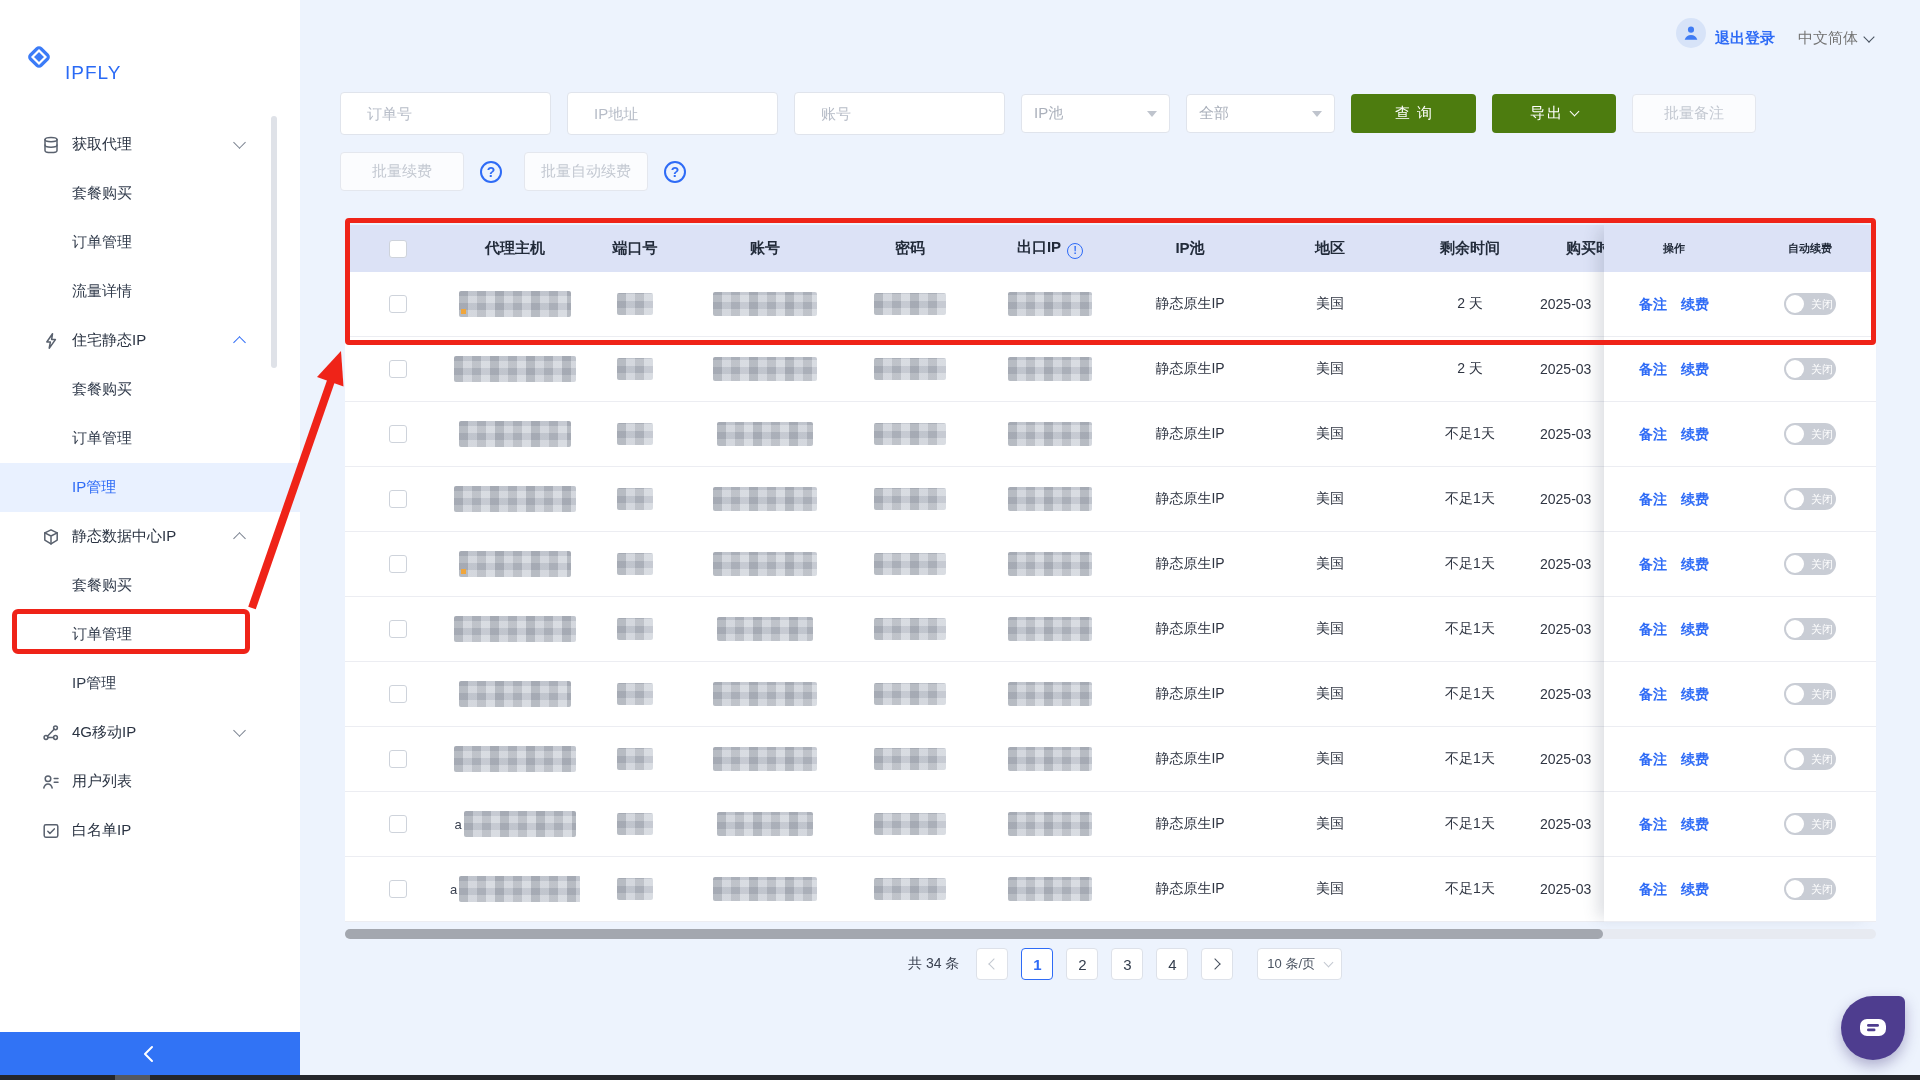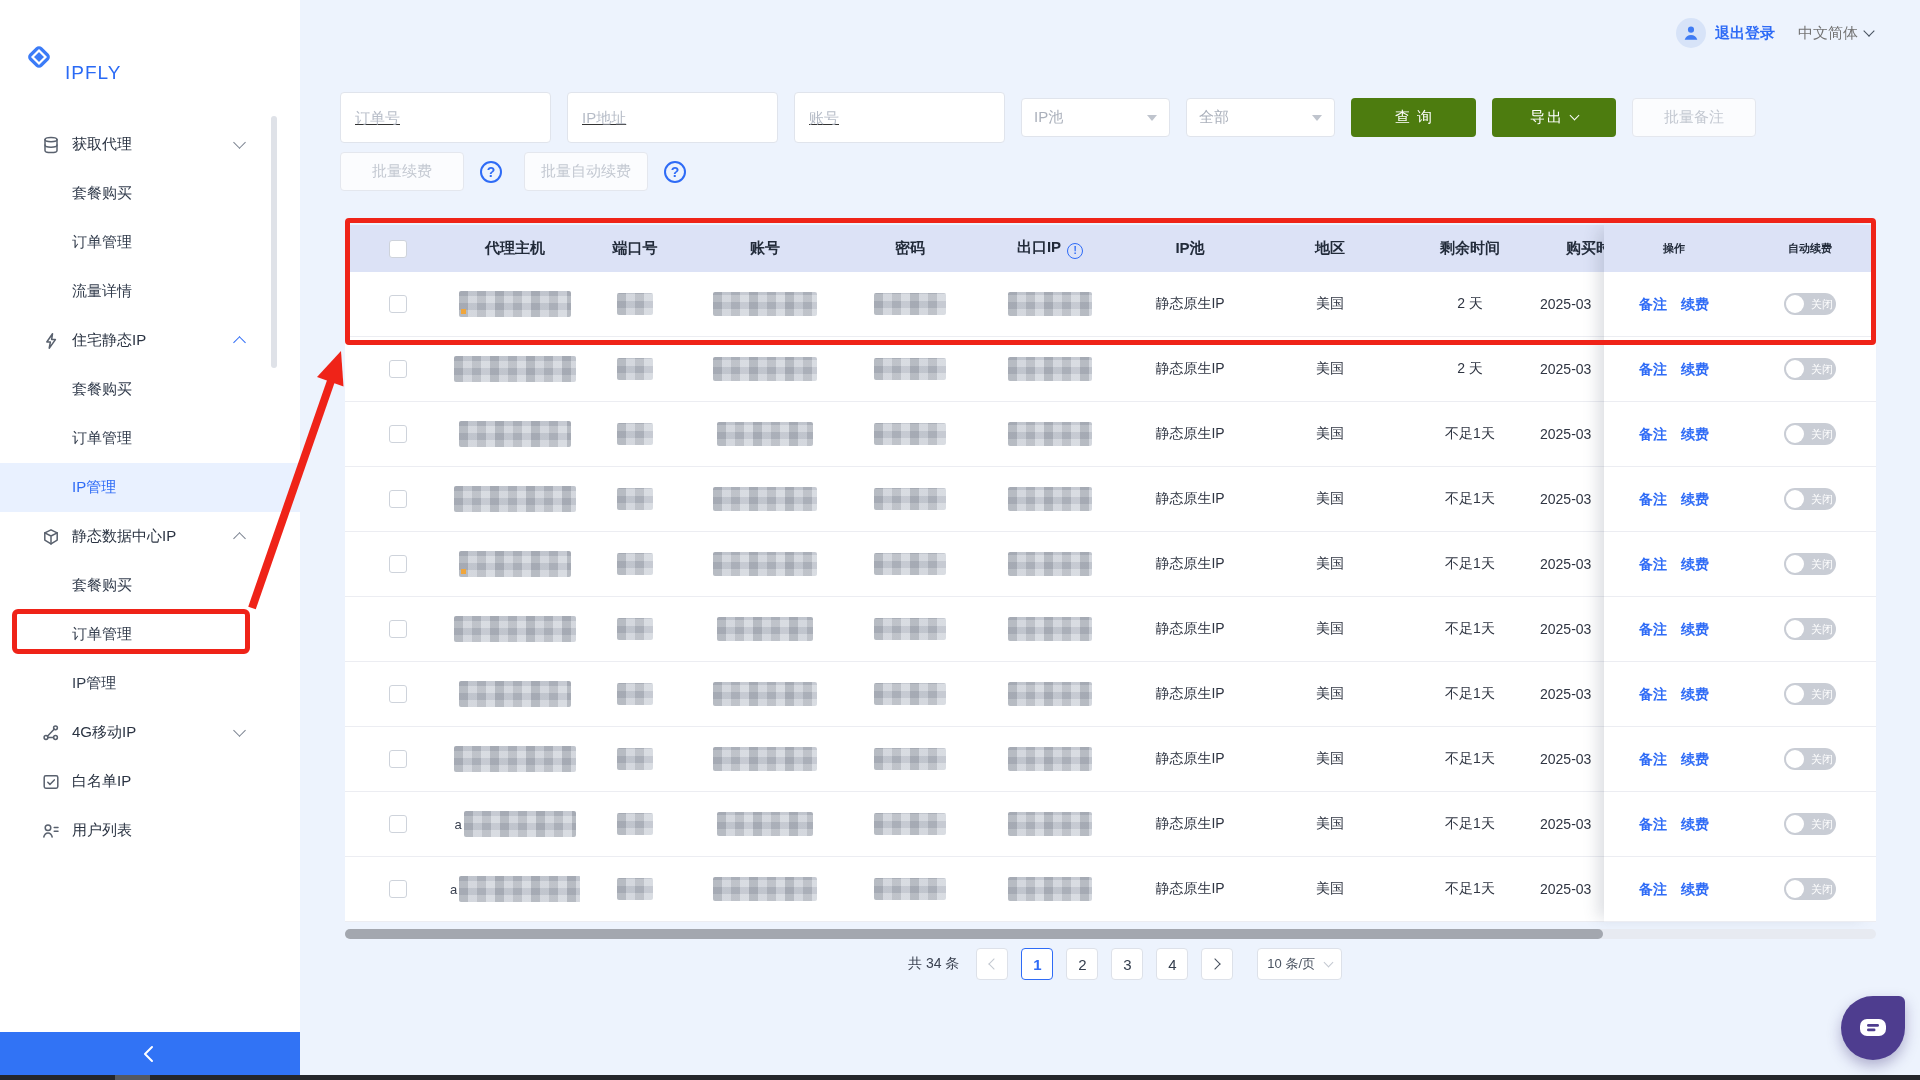--- a/index.html
+++ b/index.html
@@ -31,7 +31,7 @@
 
   
   .main { position:absolute; left:300px; top:0; width:1620px; height:1080px; background:#edf3fd; }
-  .topbar { position:absolute; top:18px; right:47px; display:flex; align-items:center; gap:9px; }
+  .topbar { position:absolute; top:18px; right:47px; display:flex; align-items:flex-end; gap:9px; }
   .avatar { width:30px; height:30px; border-radius:50%; background:#d7e3f8; display:flex; align-items:center; justify-content:center; cursor:pointer; }
   .logout { color:#2e6bf6; font-size:15px; font-weight:bold; cursor:pointer; }
   .lang { color:#737373; font-size:15px; margin-left:14px; cursor:pointer; display:flex; align-items:center; gap:7px; }

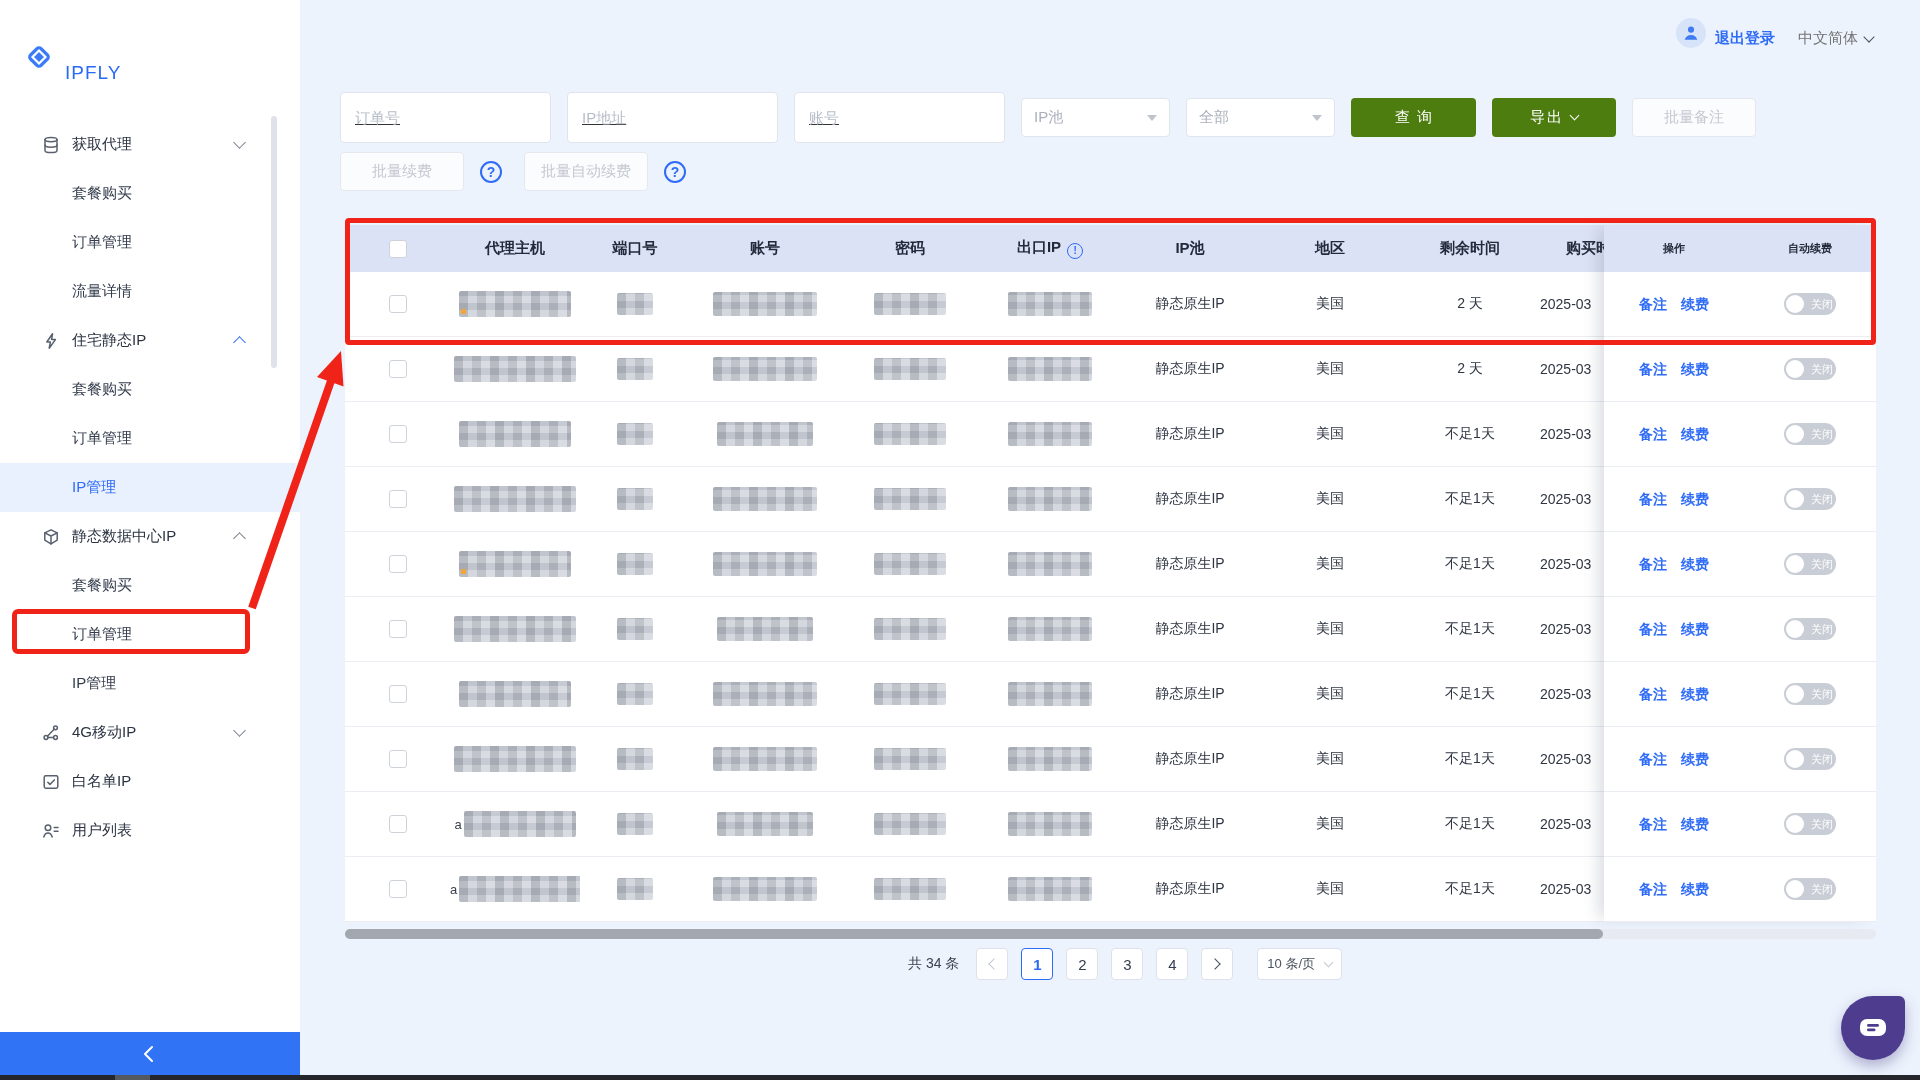--- a/index.html
+++ b/index.html
@@ -39,7 +39,7 @@
 
   
   .filters { position:absolute; left:40px; top:92px; display:flex; gap:16px; align-items:center; }
-  .f-input { width:211px; height:51px; border:1px solid #e0e4ec; border-radius:4px; background:#fff; font-size:15px; padding:0 14px; color:#333; outline:none; font-family:inherit;text-decoration:underline; }
+  .f-input { width:211px; height:43px; border:1px solid #e0e4ec; border-radius:4px; background:#fff; font-size:15px; padding:0 26px; color:#333; outline:none; font-family:inherit; }
   .f-input::placeholder { color:#b6bcc7; }
   .f-select { width:149px; height:39px; border:1px solid #e0e4ec; border-radius:4px; background:#fff; display:flex; align-items:center; justify-content:space-between; padding:0 12px; cursor:pointer; }
   .f-select .sel-text { font-size:15px; color:#aab0bb; }

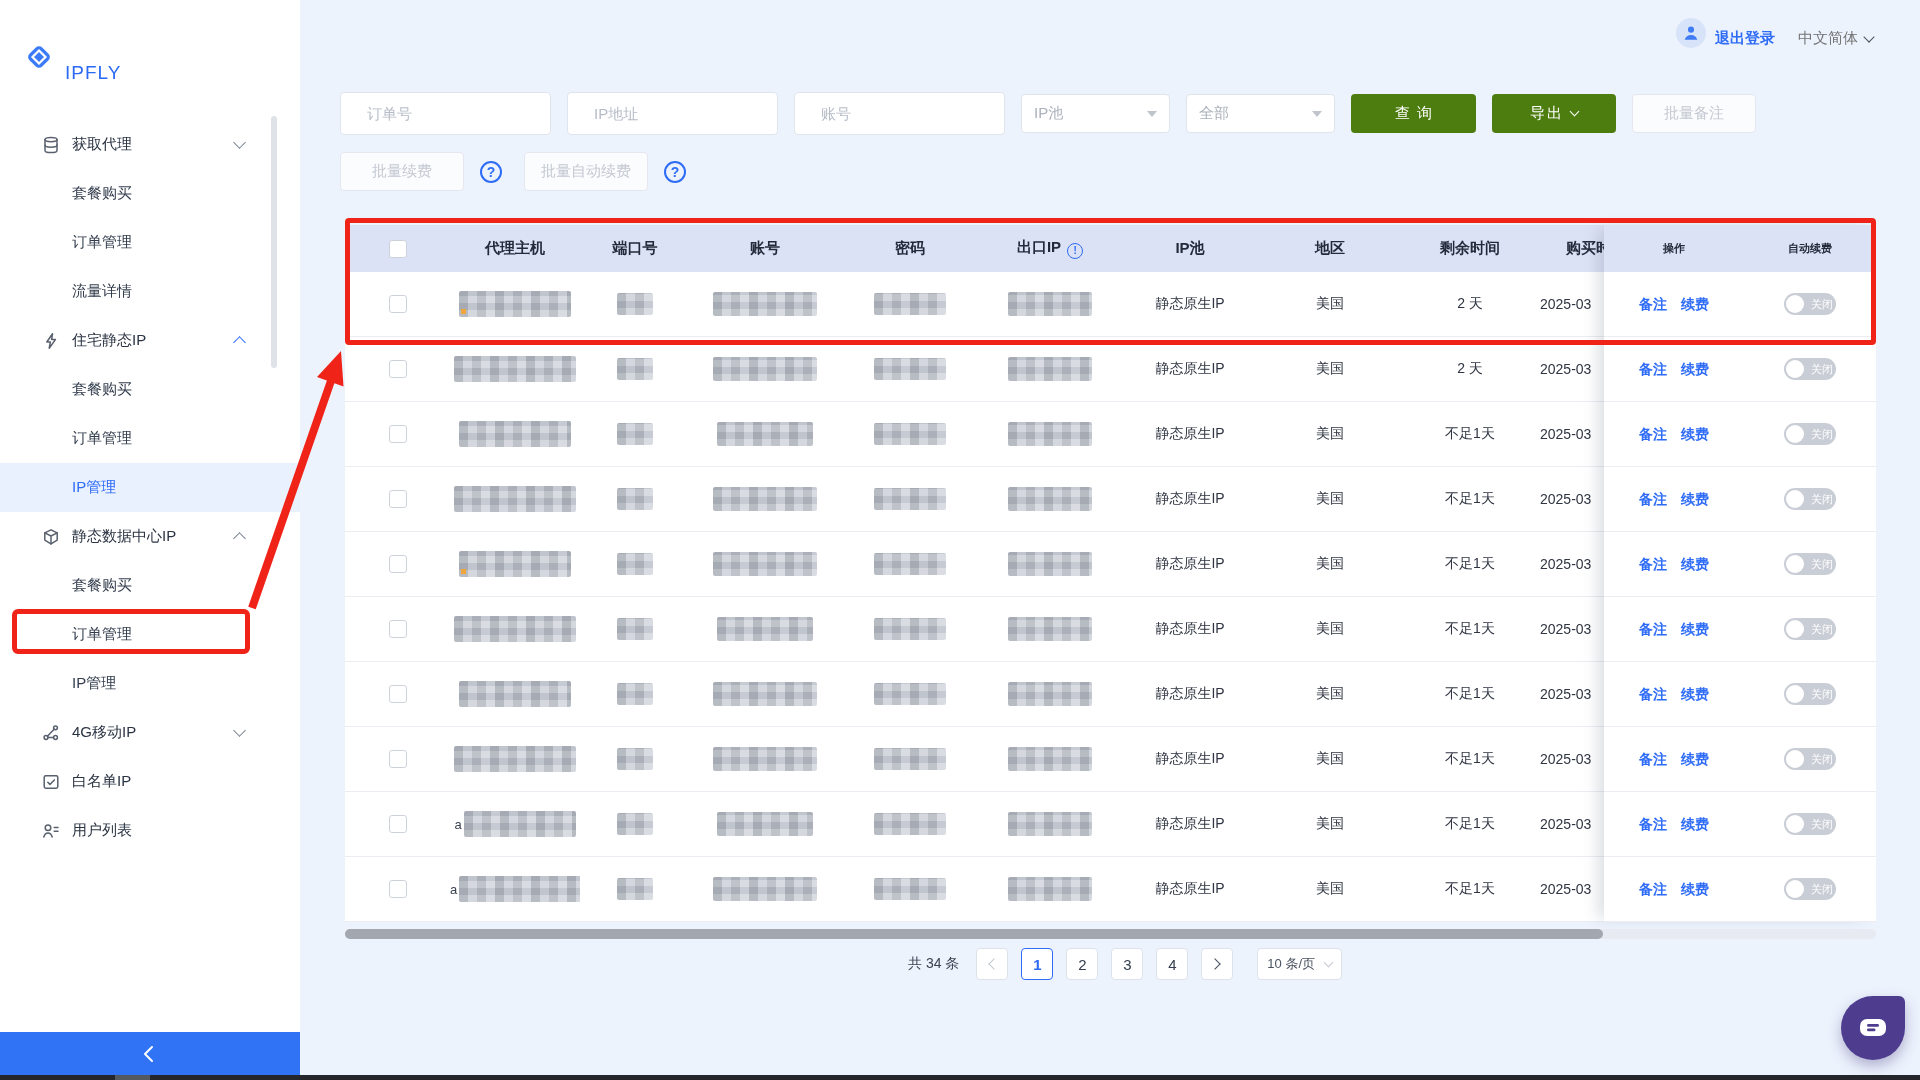--- a/index.html
+++ b/index.html
@@ -201,21 +201,21 @@
       <div class="side-item">
         <span class="s-icon">
           <svg width="20" height="20" viewBox="0 0 20 20">
-            <rect x="3.2" y="3.8" width="13.6" height="12.4" rx="1.6" fill="none" stroke="#59616e" stroke-width="1.5" stroke-linecap="round" stroke-linejoin="round"></rect>
-            <path d="M6.8 10.3l2.1 2.1 4.4-4.5" fill="none" stroke="#59616e" stroke-width="1.5" stroke-linecap="round" stroke-linejoin="round"></path>
-          </svg>
-        </span>
-        <span class="s-label">白名单IP</span>
-      </div>
-      <div class="side-item">
-        <span class="s-icon">
-          <svg width="20" height="20" viewBox="0 0 20 20">
             <circle cx="7" cy="6.8" r="2.8" fill="none" stroke="#59616e" stroke-width="1.5" stroke-linecap="round" stroke-linejoin="round"></circle>
             <path d="M2.8 16c.6-2.7 2.3-4.1 4.2-4.1s3.6 1.4 4.2 4.1" fill="none" stroke="#59616e" stroke-width="1.5" stroke-linecap="round" stroke-linejoin="round"></path>
             <path d="M13.2 6.5h3.8M13.2 10.3h3.8" fill="none" stroke="#59616e" stroke-width="1.5" stroke-linecap="round" stroke-linejoin="round"></path>
           </svg>
         </span>
         <span class="s-label">用户列表</span>
+      </div>
+      <div class="side-item">
+        <span class="s-icon">
+          <svg width="20" height="20" viewBox="0 0 20 20">
+            <rect x="3.2" y="3.8" width="13.6" height="12.4" rx="1.6" fill="none" stroke="#59616e" stroke-width="1.5" stroke-linecap="round" stroke-linejoin="round"></rect>
+            <path d="M6.8 10.3l2.1 2.1 4.4-4.5" fill="none" stroke="#59616e" stroke-width="1.5" stroke-linecap="round" stroke-linejoin="round"></path>
+          </svg>
+        </span>
+        <span class="s-label">白名单IP</span>
       </div>
     </div>
   <div class="annotation-box"></div>

